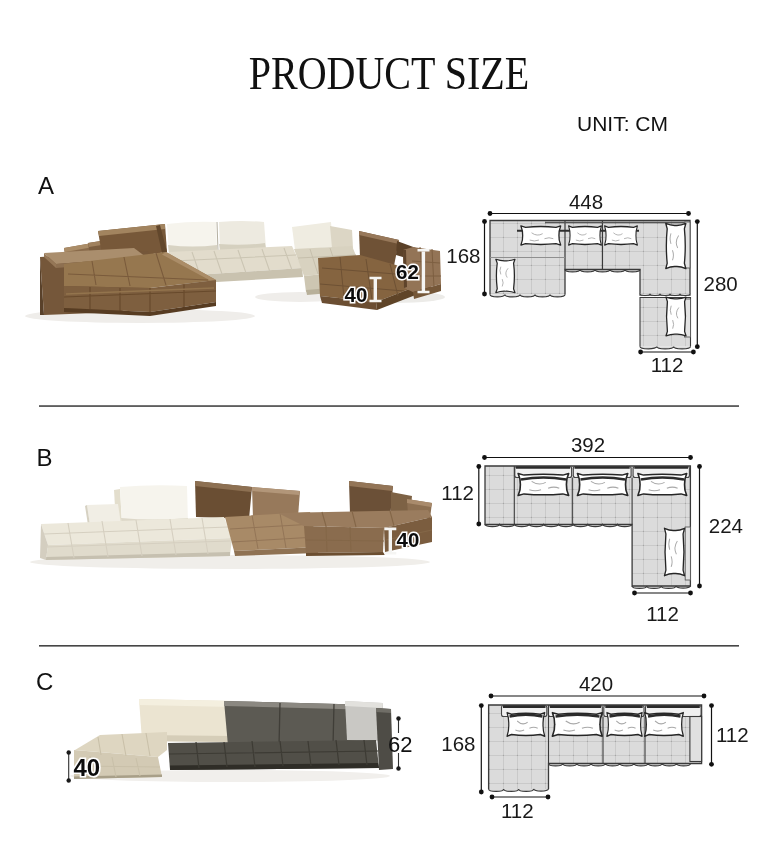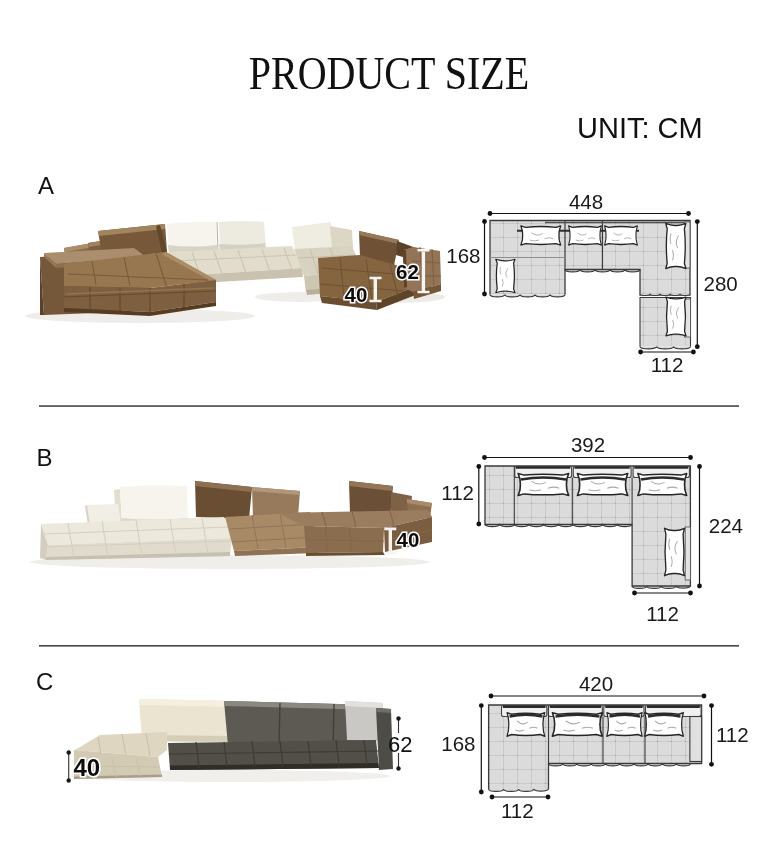--- a/index.html
+++ b/index.html
@@ -8,7 +8,7 @@
   #title{position:absolute;left:0;right:0;top:47px;text-align:center;
     font-family:"Liberation Serif", serif;font-size:46px;font-weight:400;
     color:#111;letter-spacing:0px;transform:scaleX(0.87);}
-  #unit{position:absolute;left:577px;top:112px;font-size:29px;color:#111;}
+  #unit{position:absolute;left:577px;top:112px;font-size:21px;color:#111;}
   .sec{position:absolute;font-size:24px;color:#111;}
   svg{position:absolute;left:0;top:0;}
 </style>

